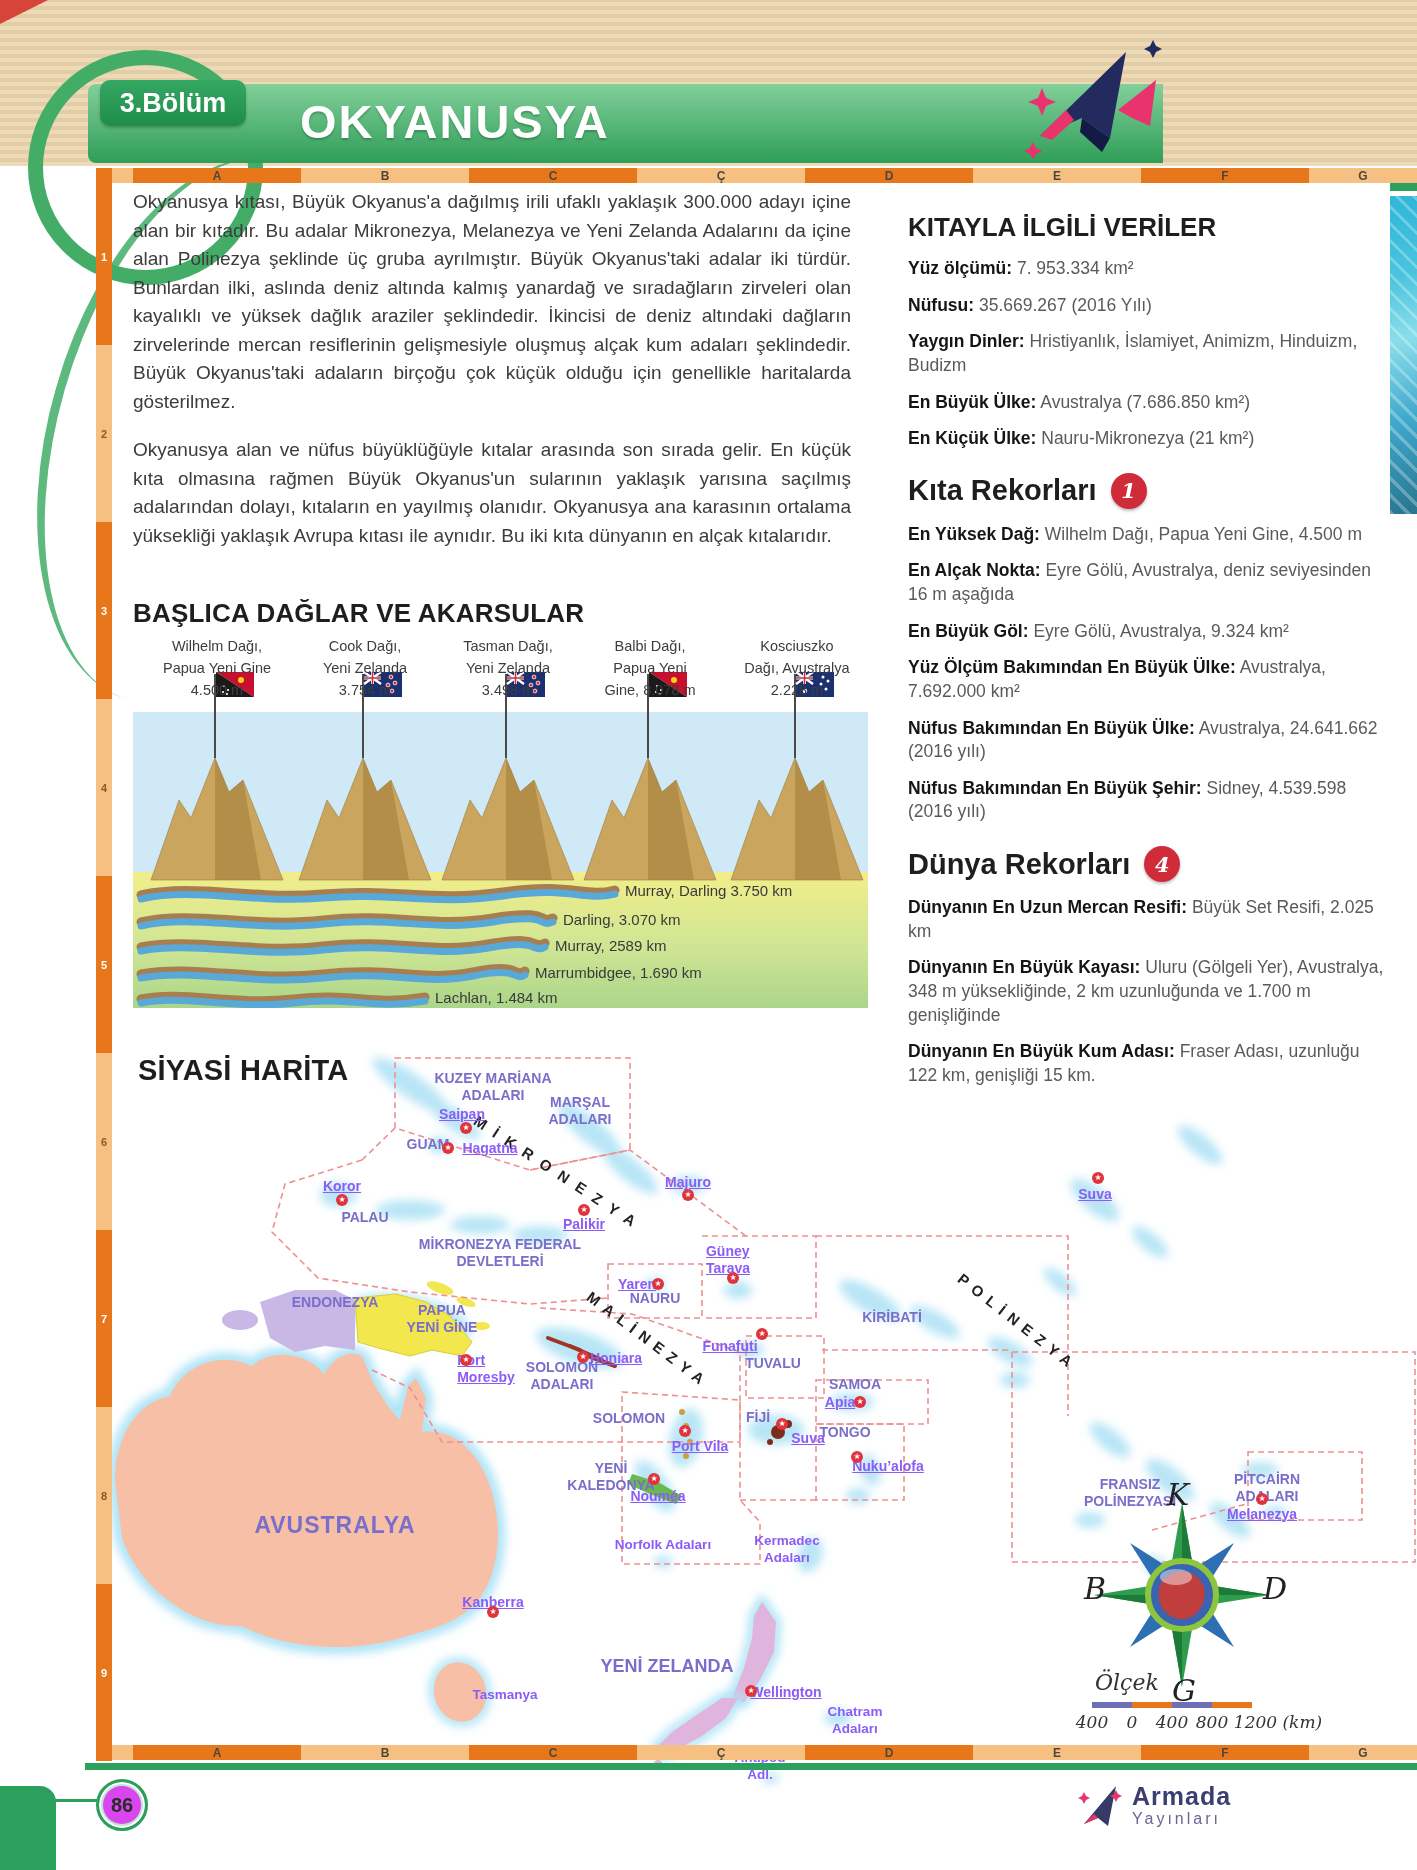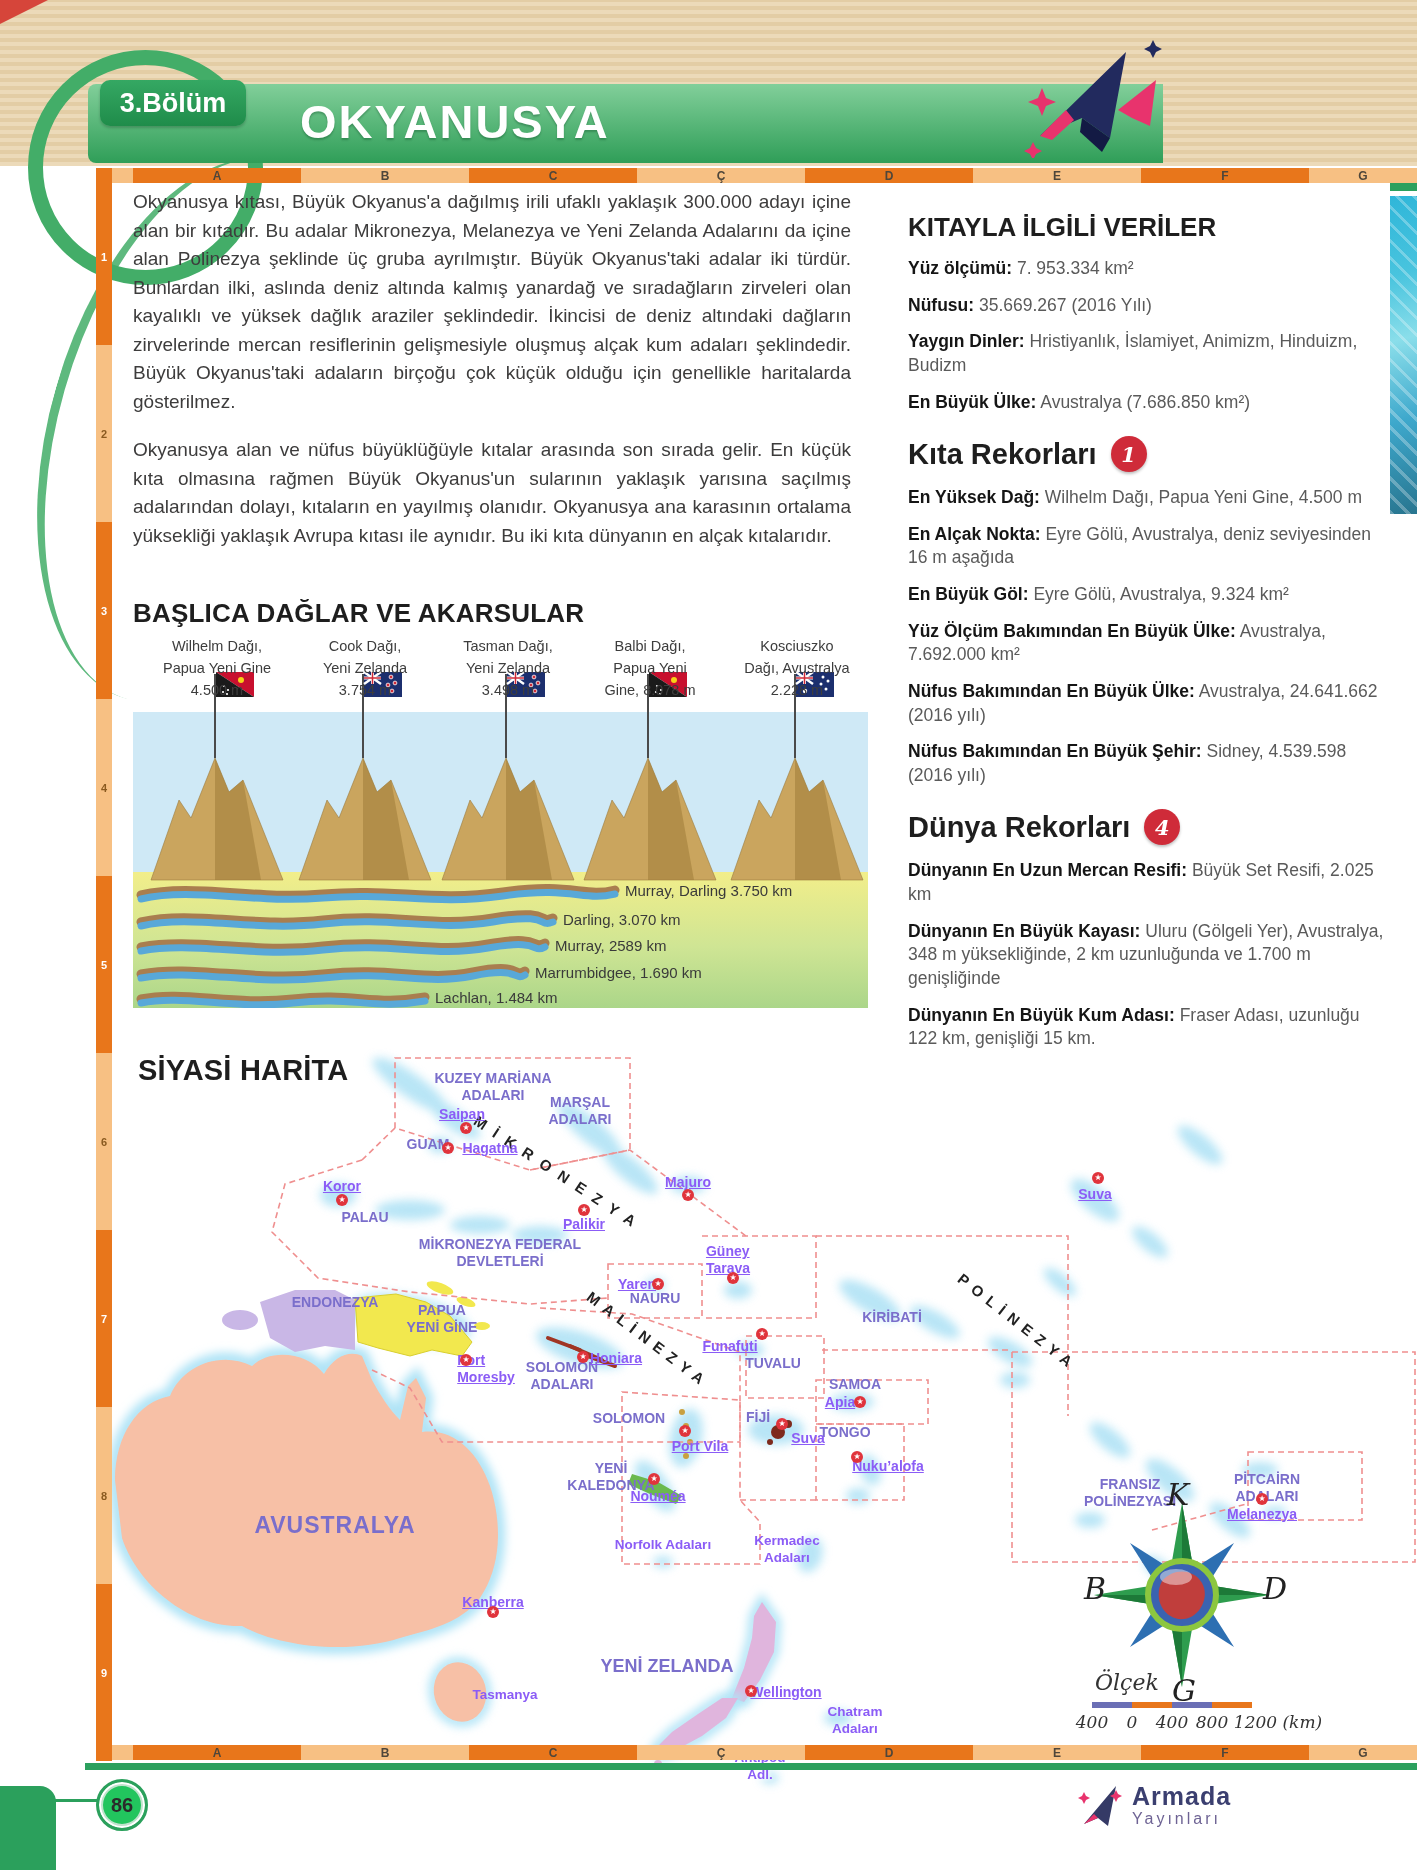--- a/index.html
+++ b/index.html
@@ -304,6 +304,7 @@
     <p class="fact"><b>Nüfusu:</b> <span>35.669.267 (2016 Yılı)</span></p>
     <p class="fact"><b>Yaygın Dinler:</b> <span>Hristiyanlık, İslamiyet, Animizm, Hinduizm, Budizm</span></p>
     <p class="fact"><b>En Büyük Ülke:</b> <span>Avustralya (7.686.850 km²)</span></p>
+    <p class="fact"><b>En Küçük Ülke:</b> <span>Nauru-Mikronezya (21 km²)</span></p>
 
     <div class="rec-head">
       <h2>Kıta Rekorları</h2>

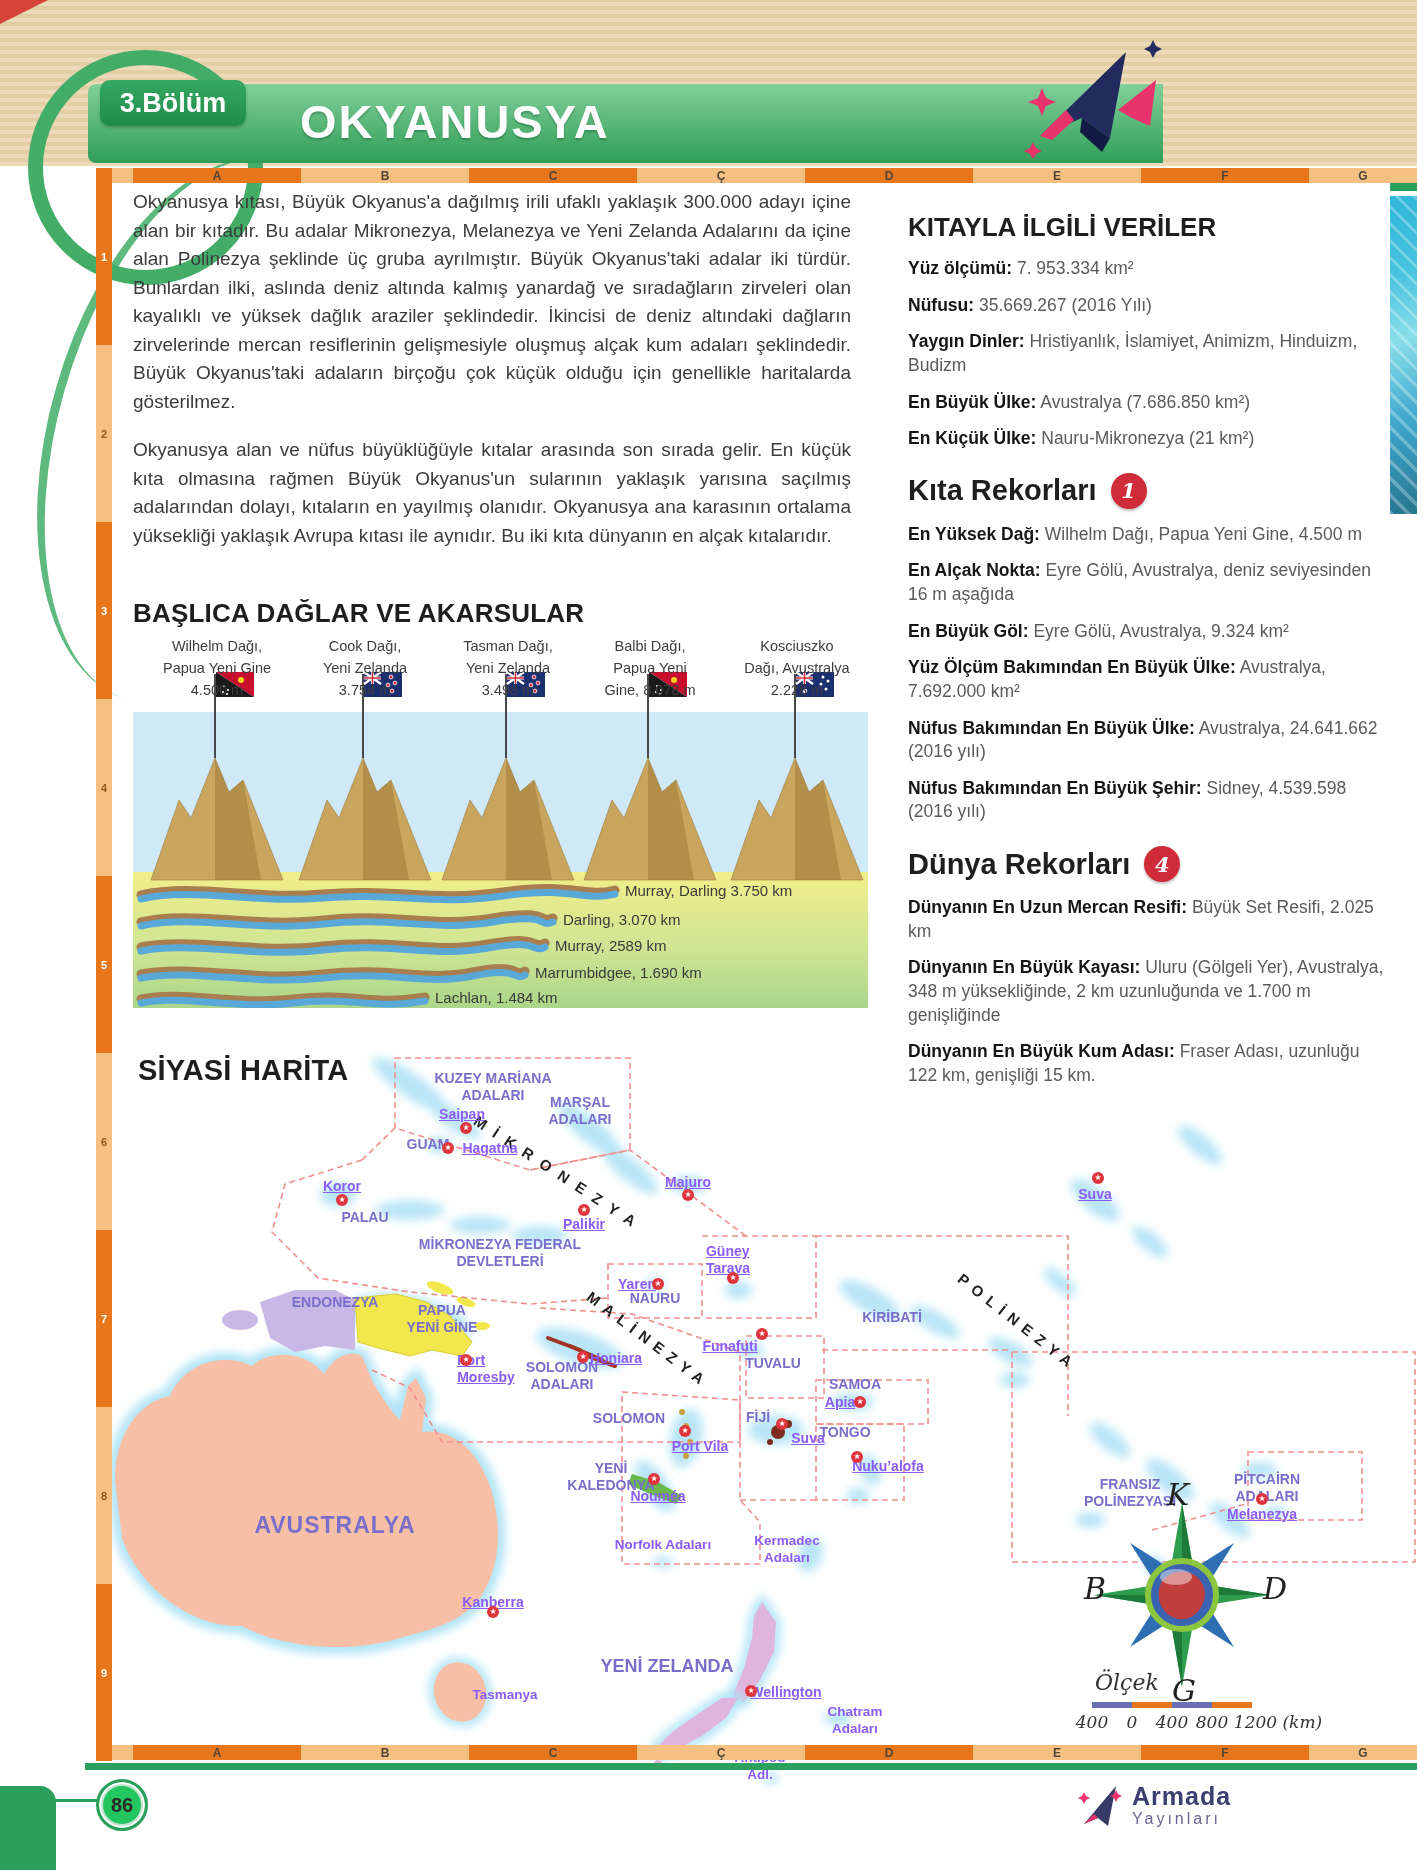--- a/index.html
+++ b/index.html
@@ -86,7 +86,7 @@
       border-radius:0 16px 0 0;z-index:10;}
   .foot-line{position:absolute;left:28px;top:1799px;width:76px;height:3px;background:#2ba05c;z-index:10;}
   .page-badge{position:absolute;left:96px;top:1779px;width:46px;height:46px;border-radius:50%;
-      background:#22c55e;border:3px solid #2ba05c;box-shadow:inset 0 0 0 2px #fff,inset 0 0 0 4px #bfe3cd;
+      background:#d946ef;border:3px solid #2ba05c;box-shadow:inset 0 0 0 2px #fff,inset 0 0 0 4px #bfe3cd;
       display:flex;align-items:center;justify-content:center;font-size:20px;font-weight:bold;color:#2b2b2b;z-index:11;}
   .publisher{position:absolute;left:1078px;top:1780px;display:flex;align-items:center;gap:8px;z-index:11;}
   .pub-txt .a1{font-size:25px;font-weight:bold;color:#3b3f70;letter-spacing:1px;line-height:1;}

